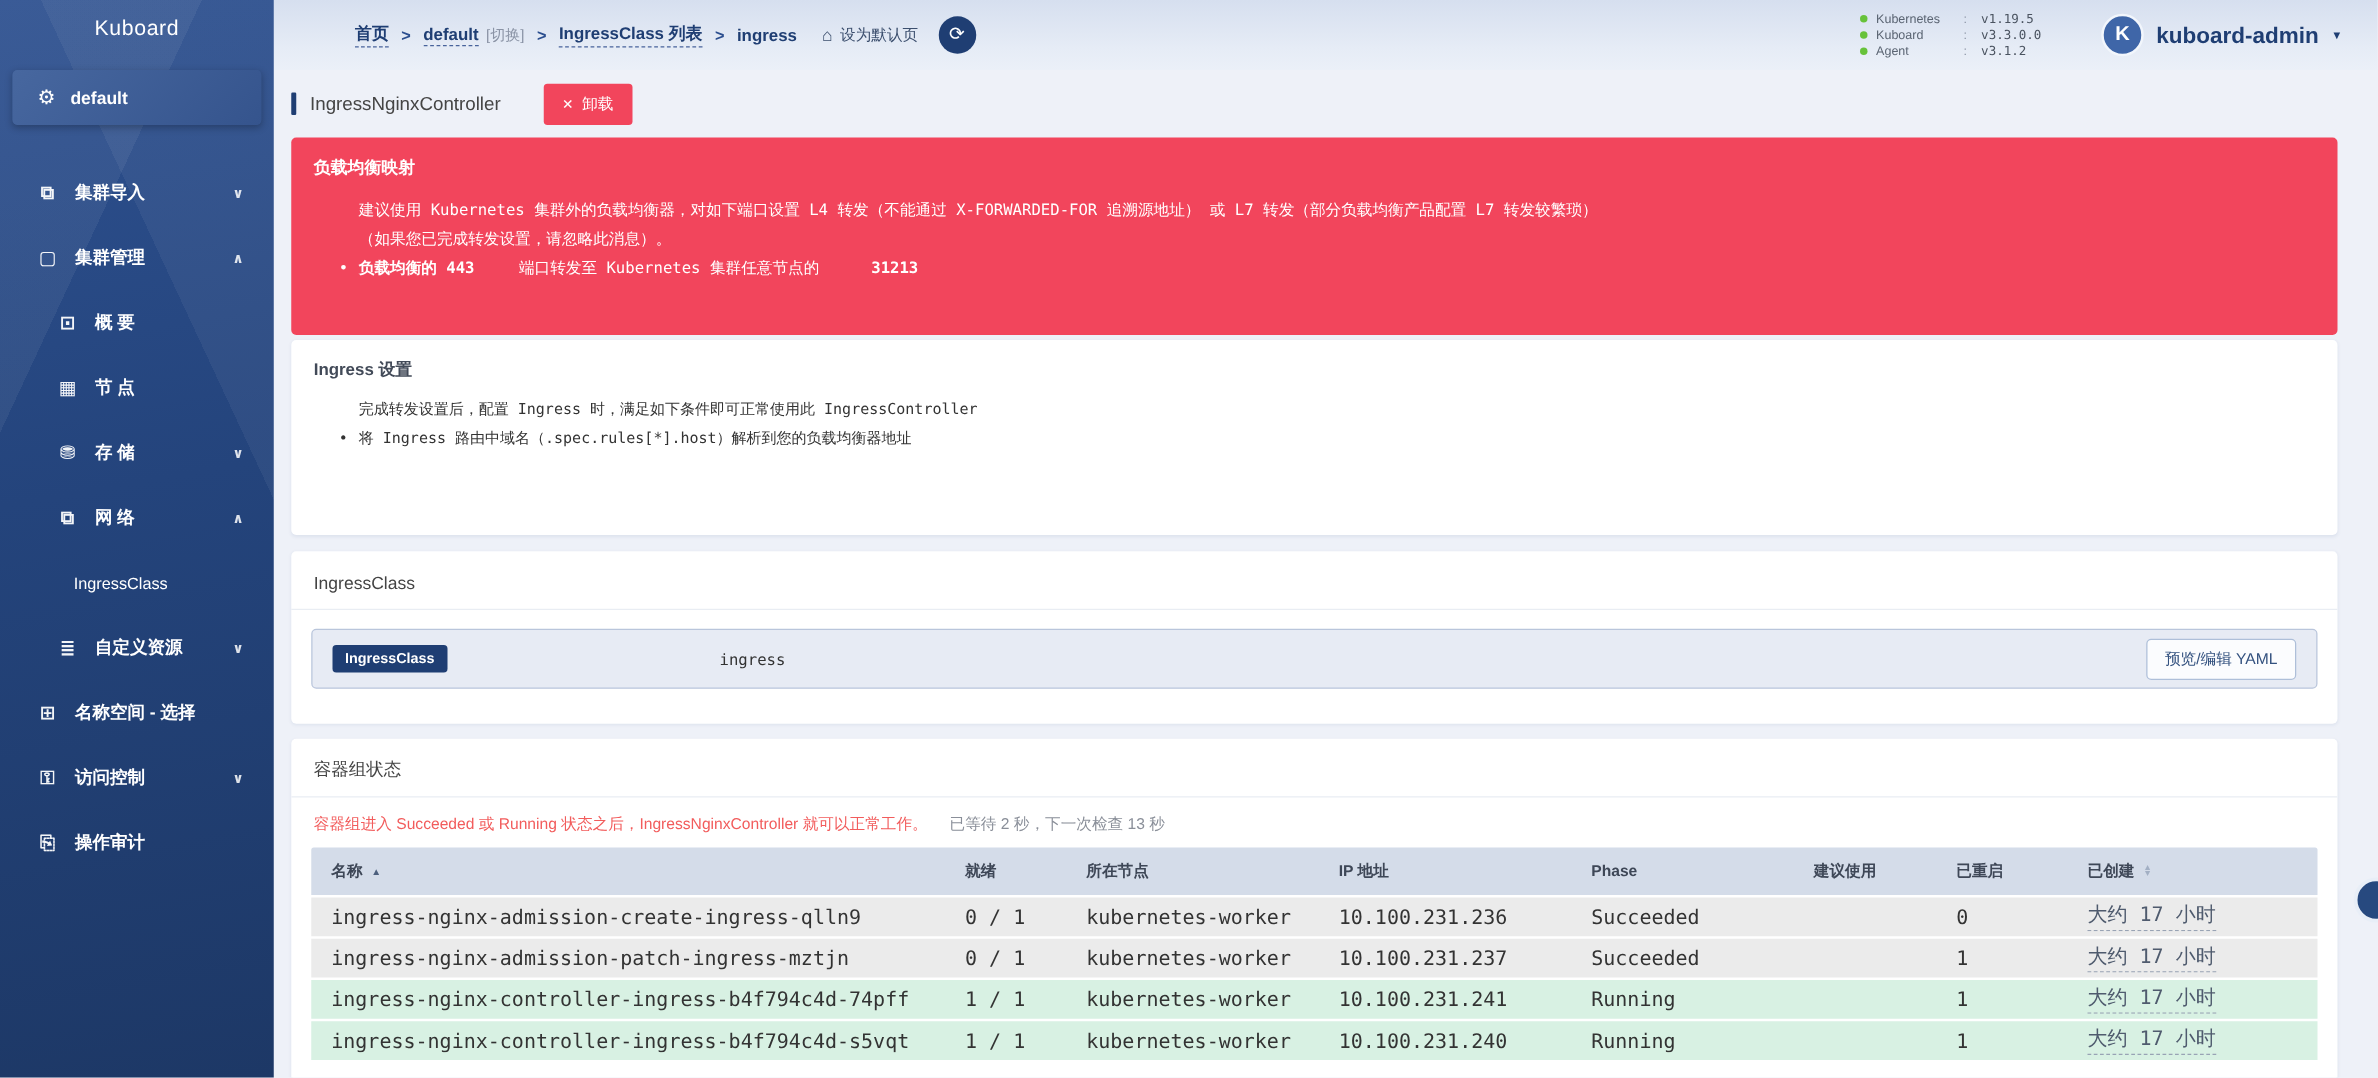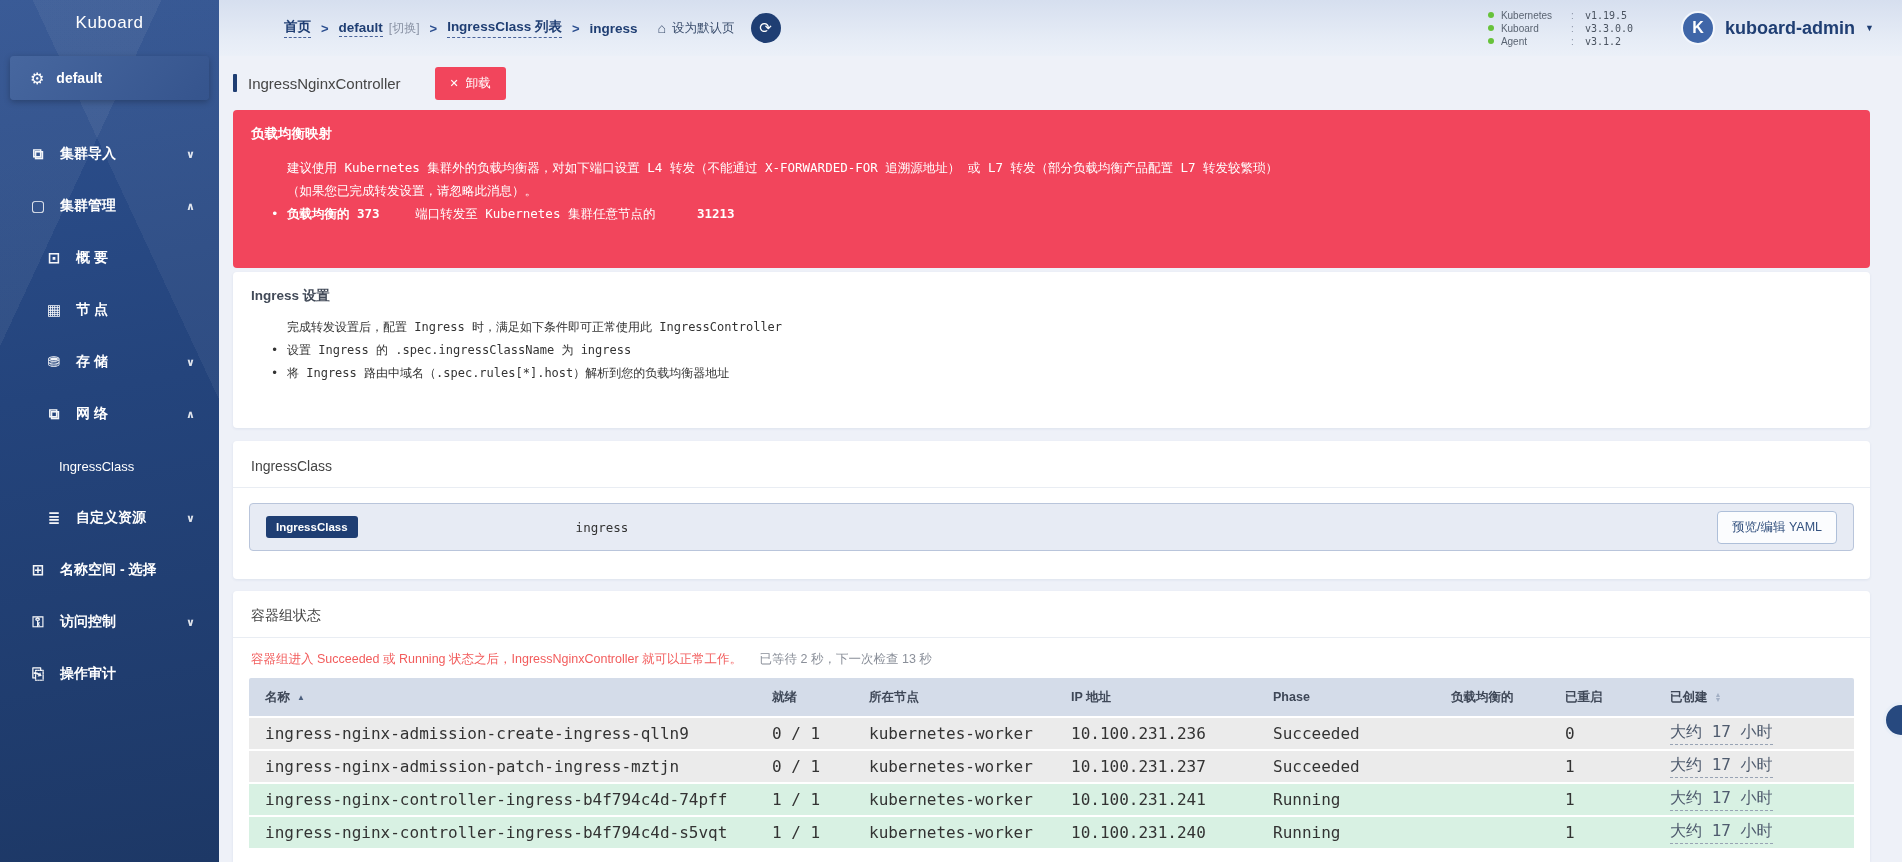--- a/index.html
+++ b/index.html
@@ -284,7 +284,7 @@
 
 
           <li class="alert-bullet">
-            <span class="b">负载均衡的 373</span>
+            <span class="b">负载均衡的 443</span>
             <span class="mid">端口转发至 Kubernetes 集群任意节点的</span>
             <span class="b2">31213</span>
           </li>

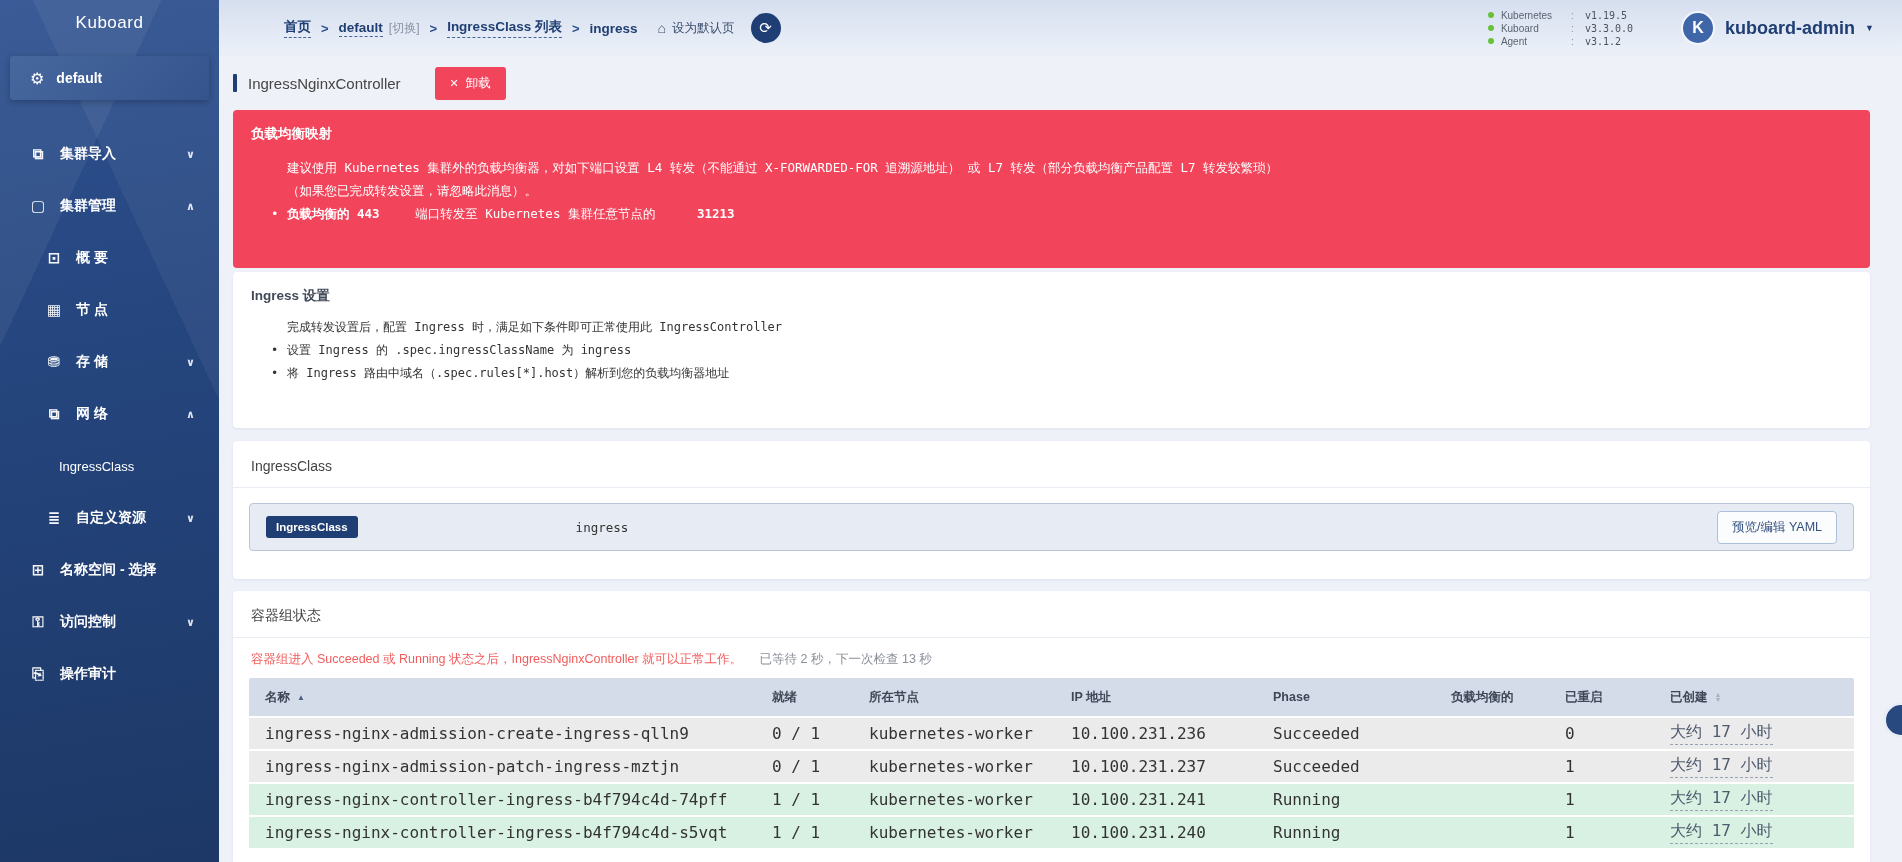--- a/index.html
+++ b/index.html
@@ -298,7 +298,6 @@
       <div class="setup-intro">完成转发设置后，配置 Ingress 时，满足如下条件即可正常使用此 IngressController</div>
       <ul class="setup-bullets">
 
-          <li class="setup-bullet">设置 Ingress 的 .spec.ingressClassName 为 ingress</li>
 
           <li class="setup-bullet">将 Ingress 路由中域名（.spec.rules[*].host）解析到您的负载均衡器地址</li>
         </ul>

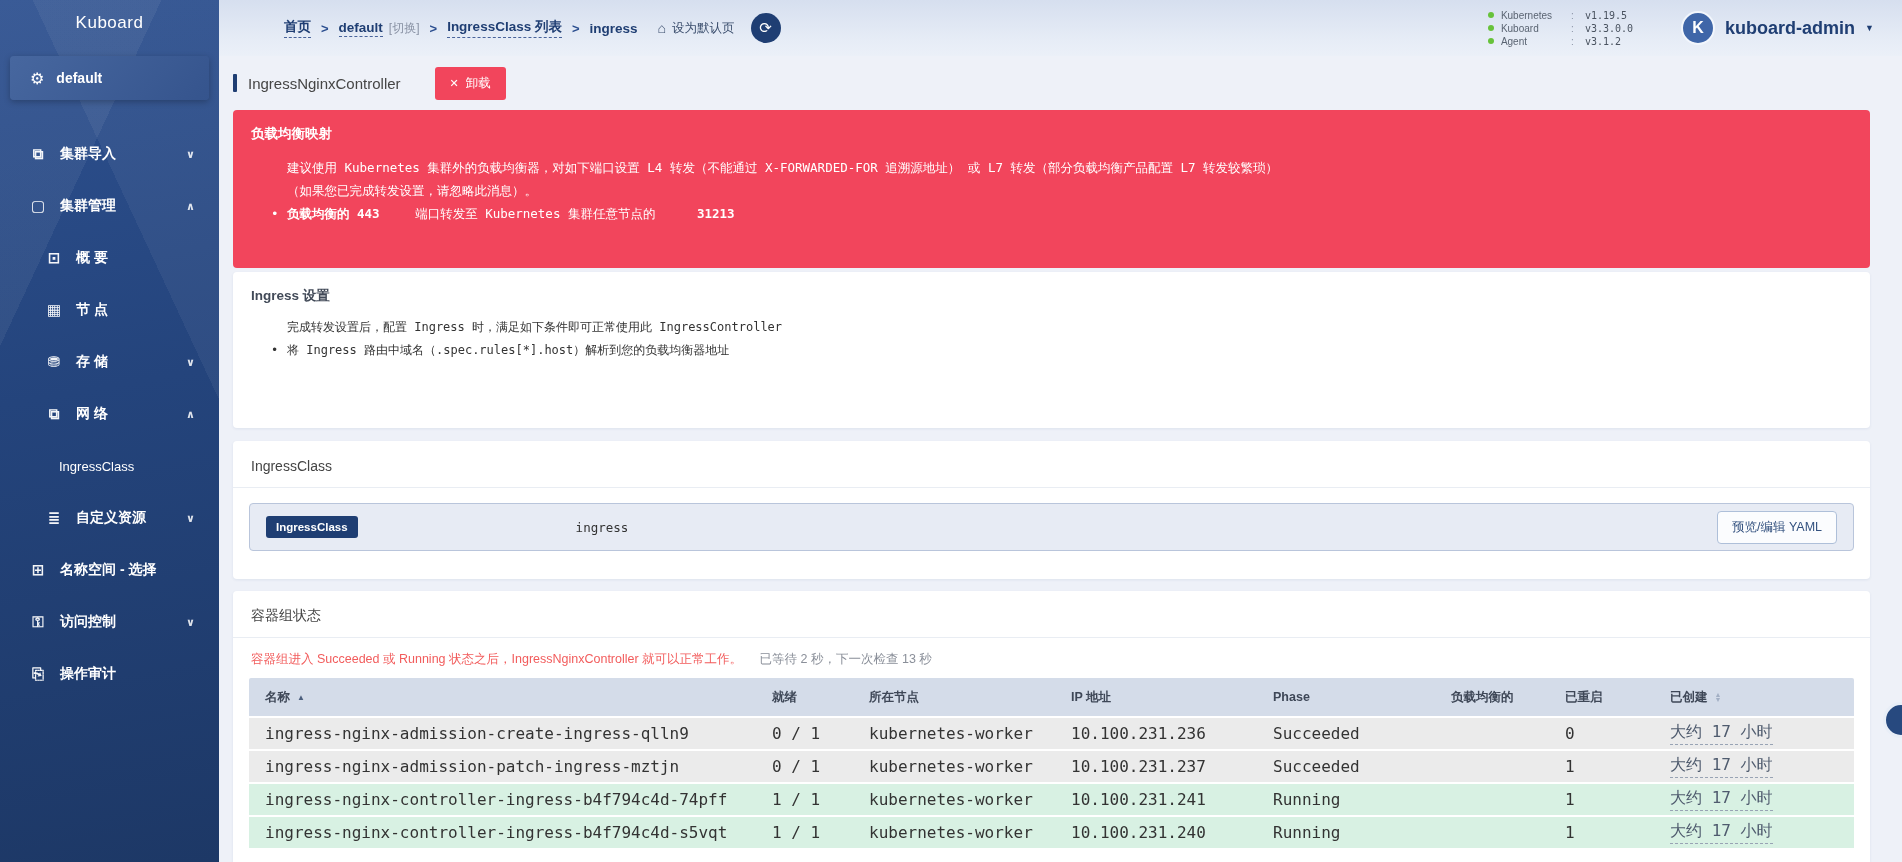--- a/index.html
+++ b/index.html
@@ -340,7 +340,7 @@
             <span>Phase</span>
           </div>
         <div class="cell">
-            <span>负载均衡的</span>
+            <span>建议使用</span>
           </div>
         <div class="cell">
             <span>已重启</span>

